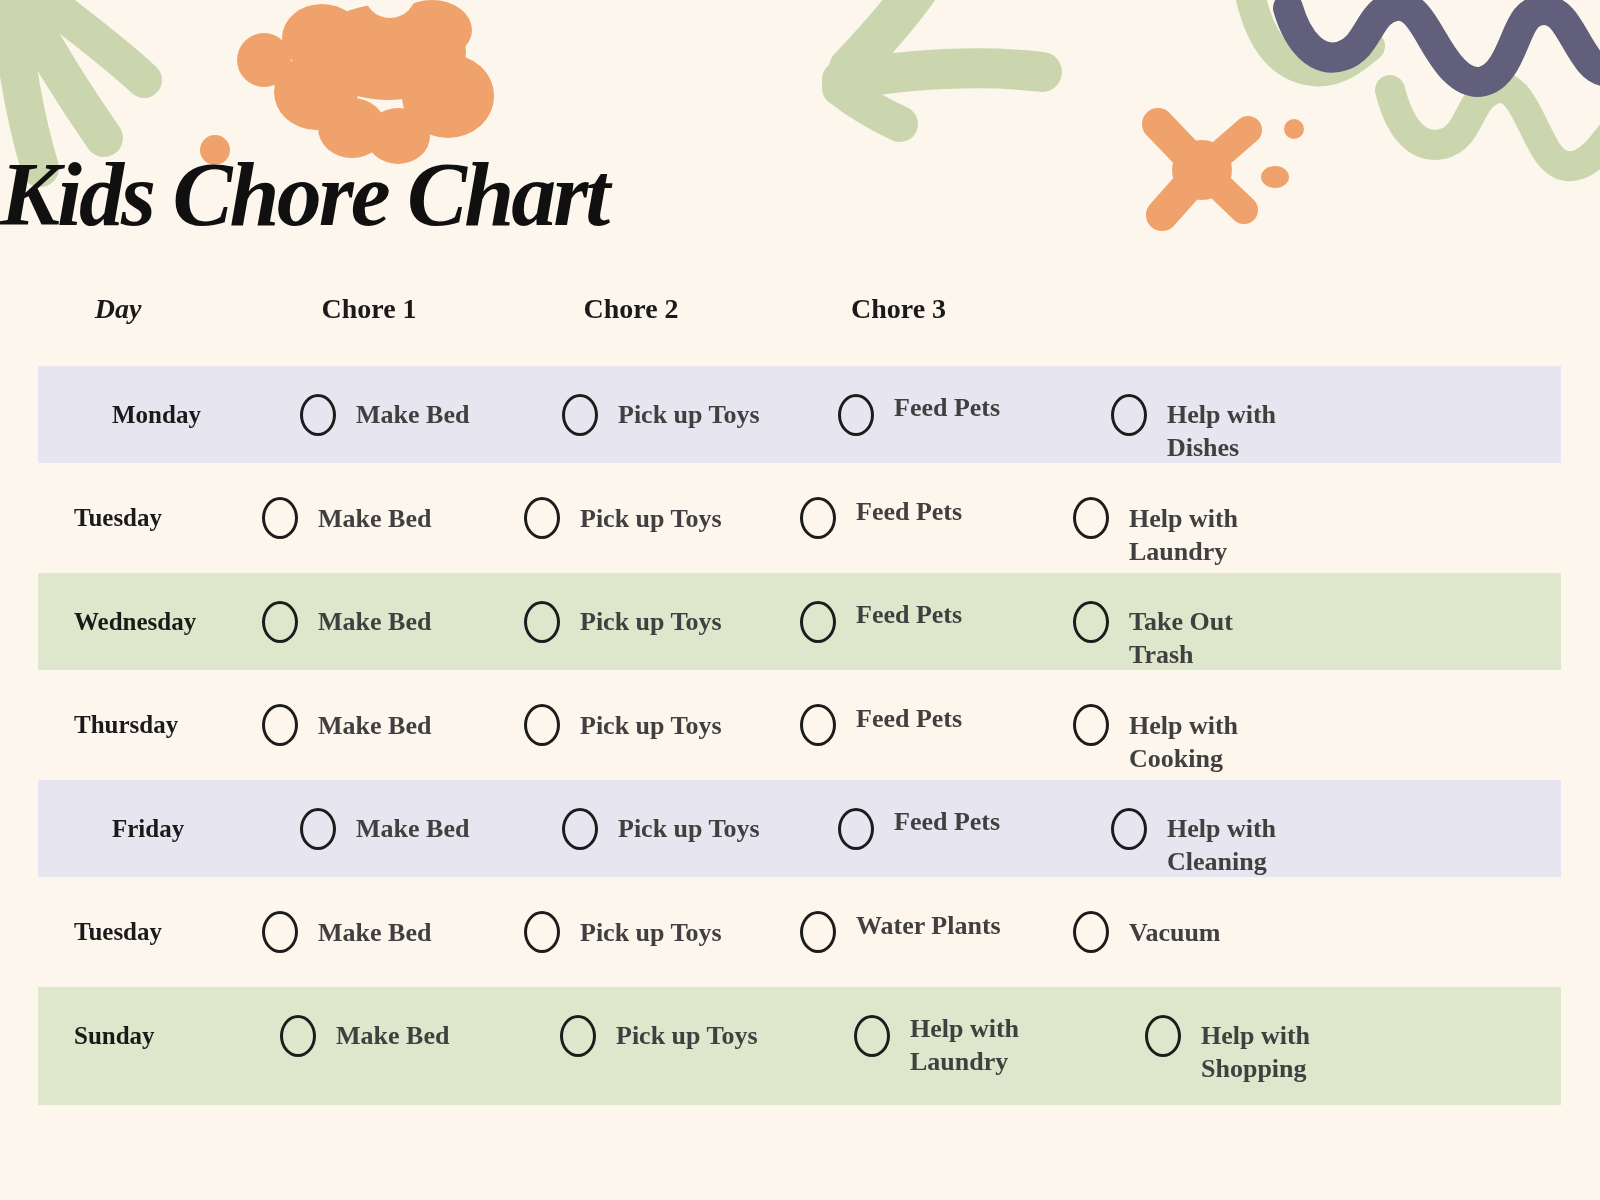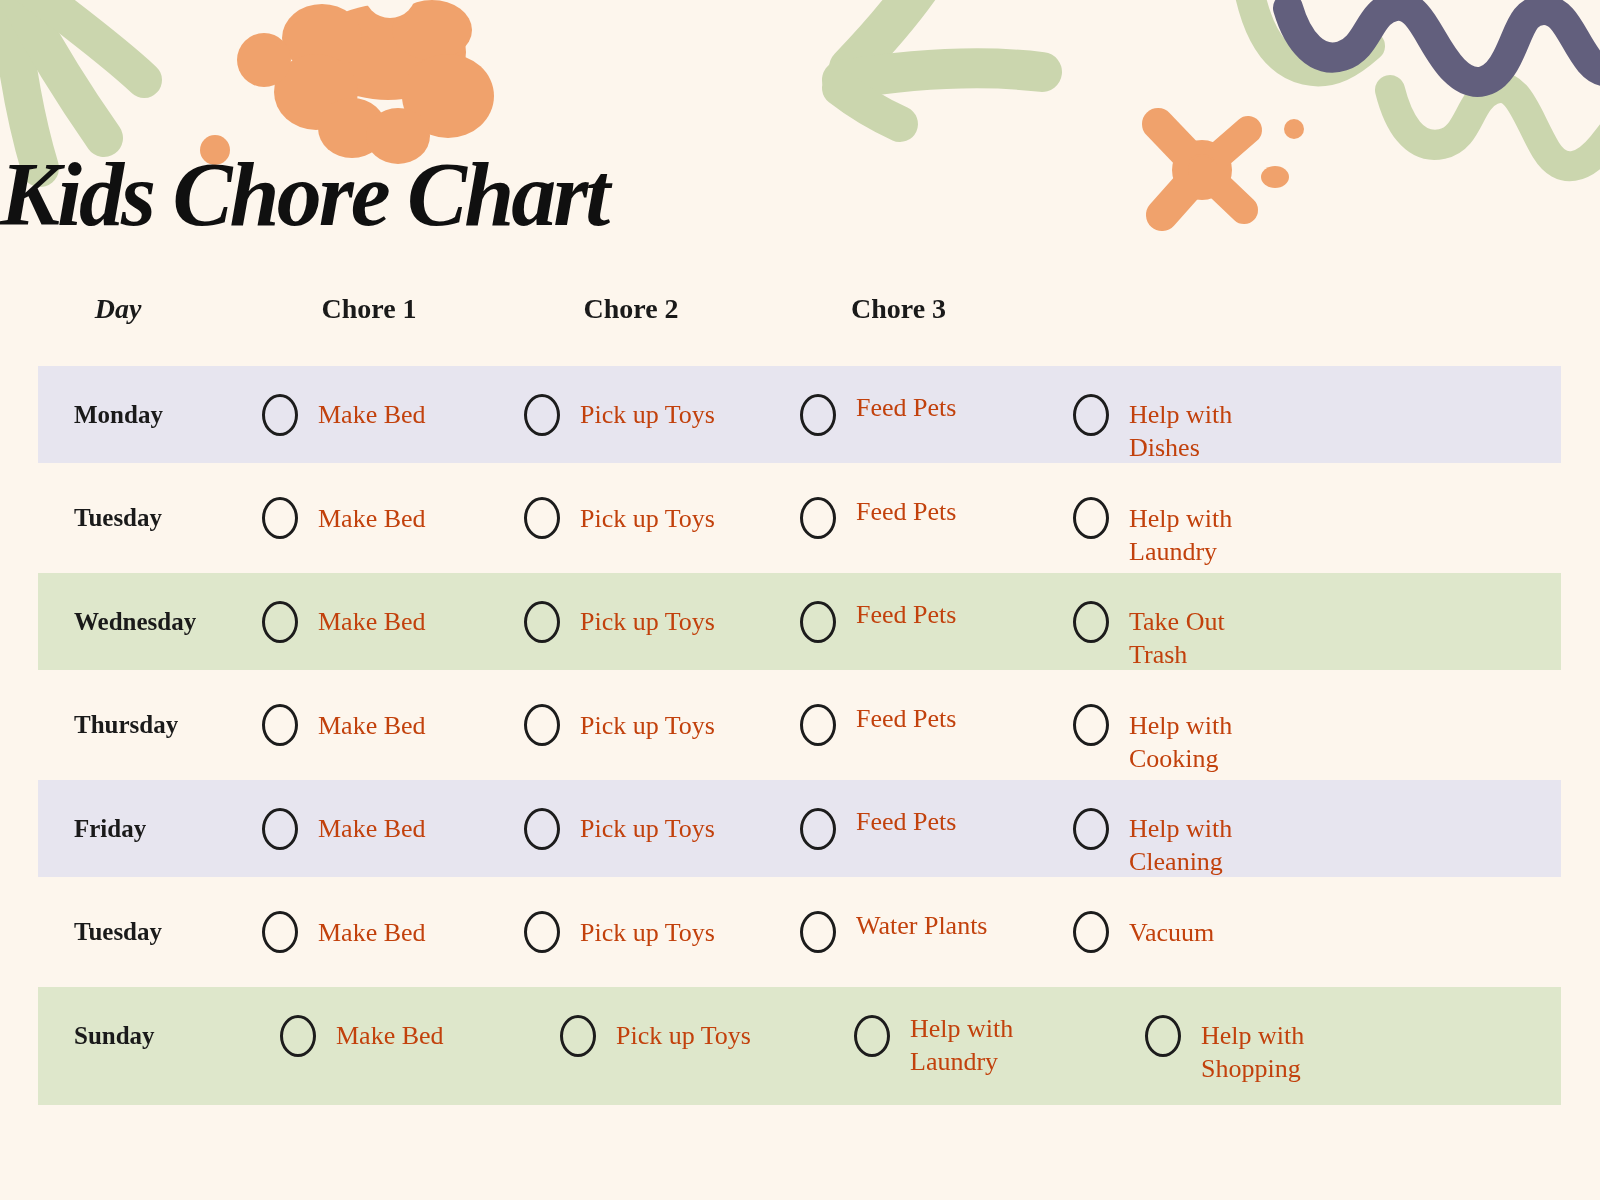--- a/index.html
+++ b/index.html
@@ -62,7 +62,7 @@
     display:grid;
     grid-template-columns:200px 262px 262px 273px auto;
   }
-  .row.tint-lavender{background:var(--row_lavender);}
+  .row.tint-lavender{background:var(--row_lavender);padding-left:38px;}
   .row.tint-green{background:var(--row_green);}
   .row.row-tall{height:118px;gap:18px;}
 

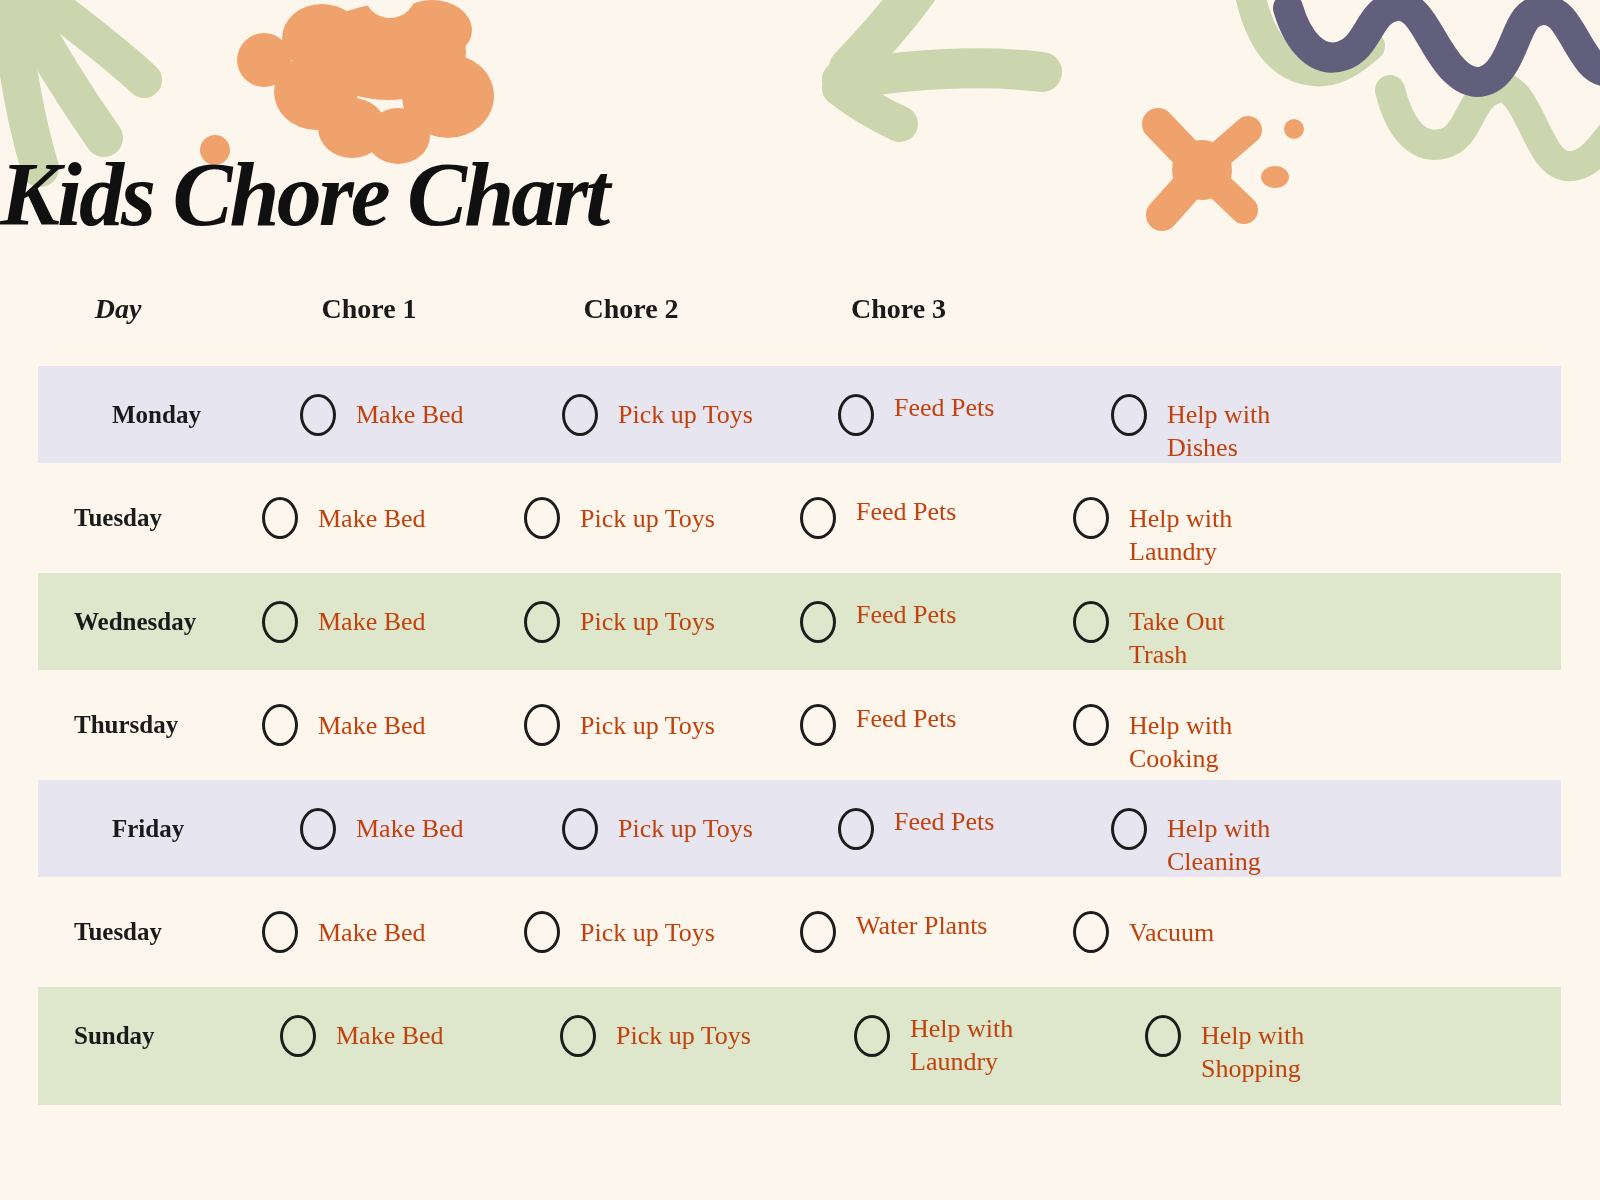--- a/index.html
+++ b/index.html
@@ -95,7 +95,8 @@
     line-height:33px;
     margin-top:32px;
     white-space:pre-line;
-    color:#c2410c;
+    color:#404040;
+    font-weight:bold;
   }
   .chore-cell.c3 .chore-label{margin-top:25px;}
 </style>

